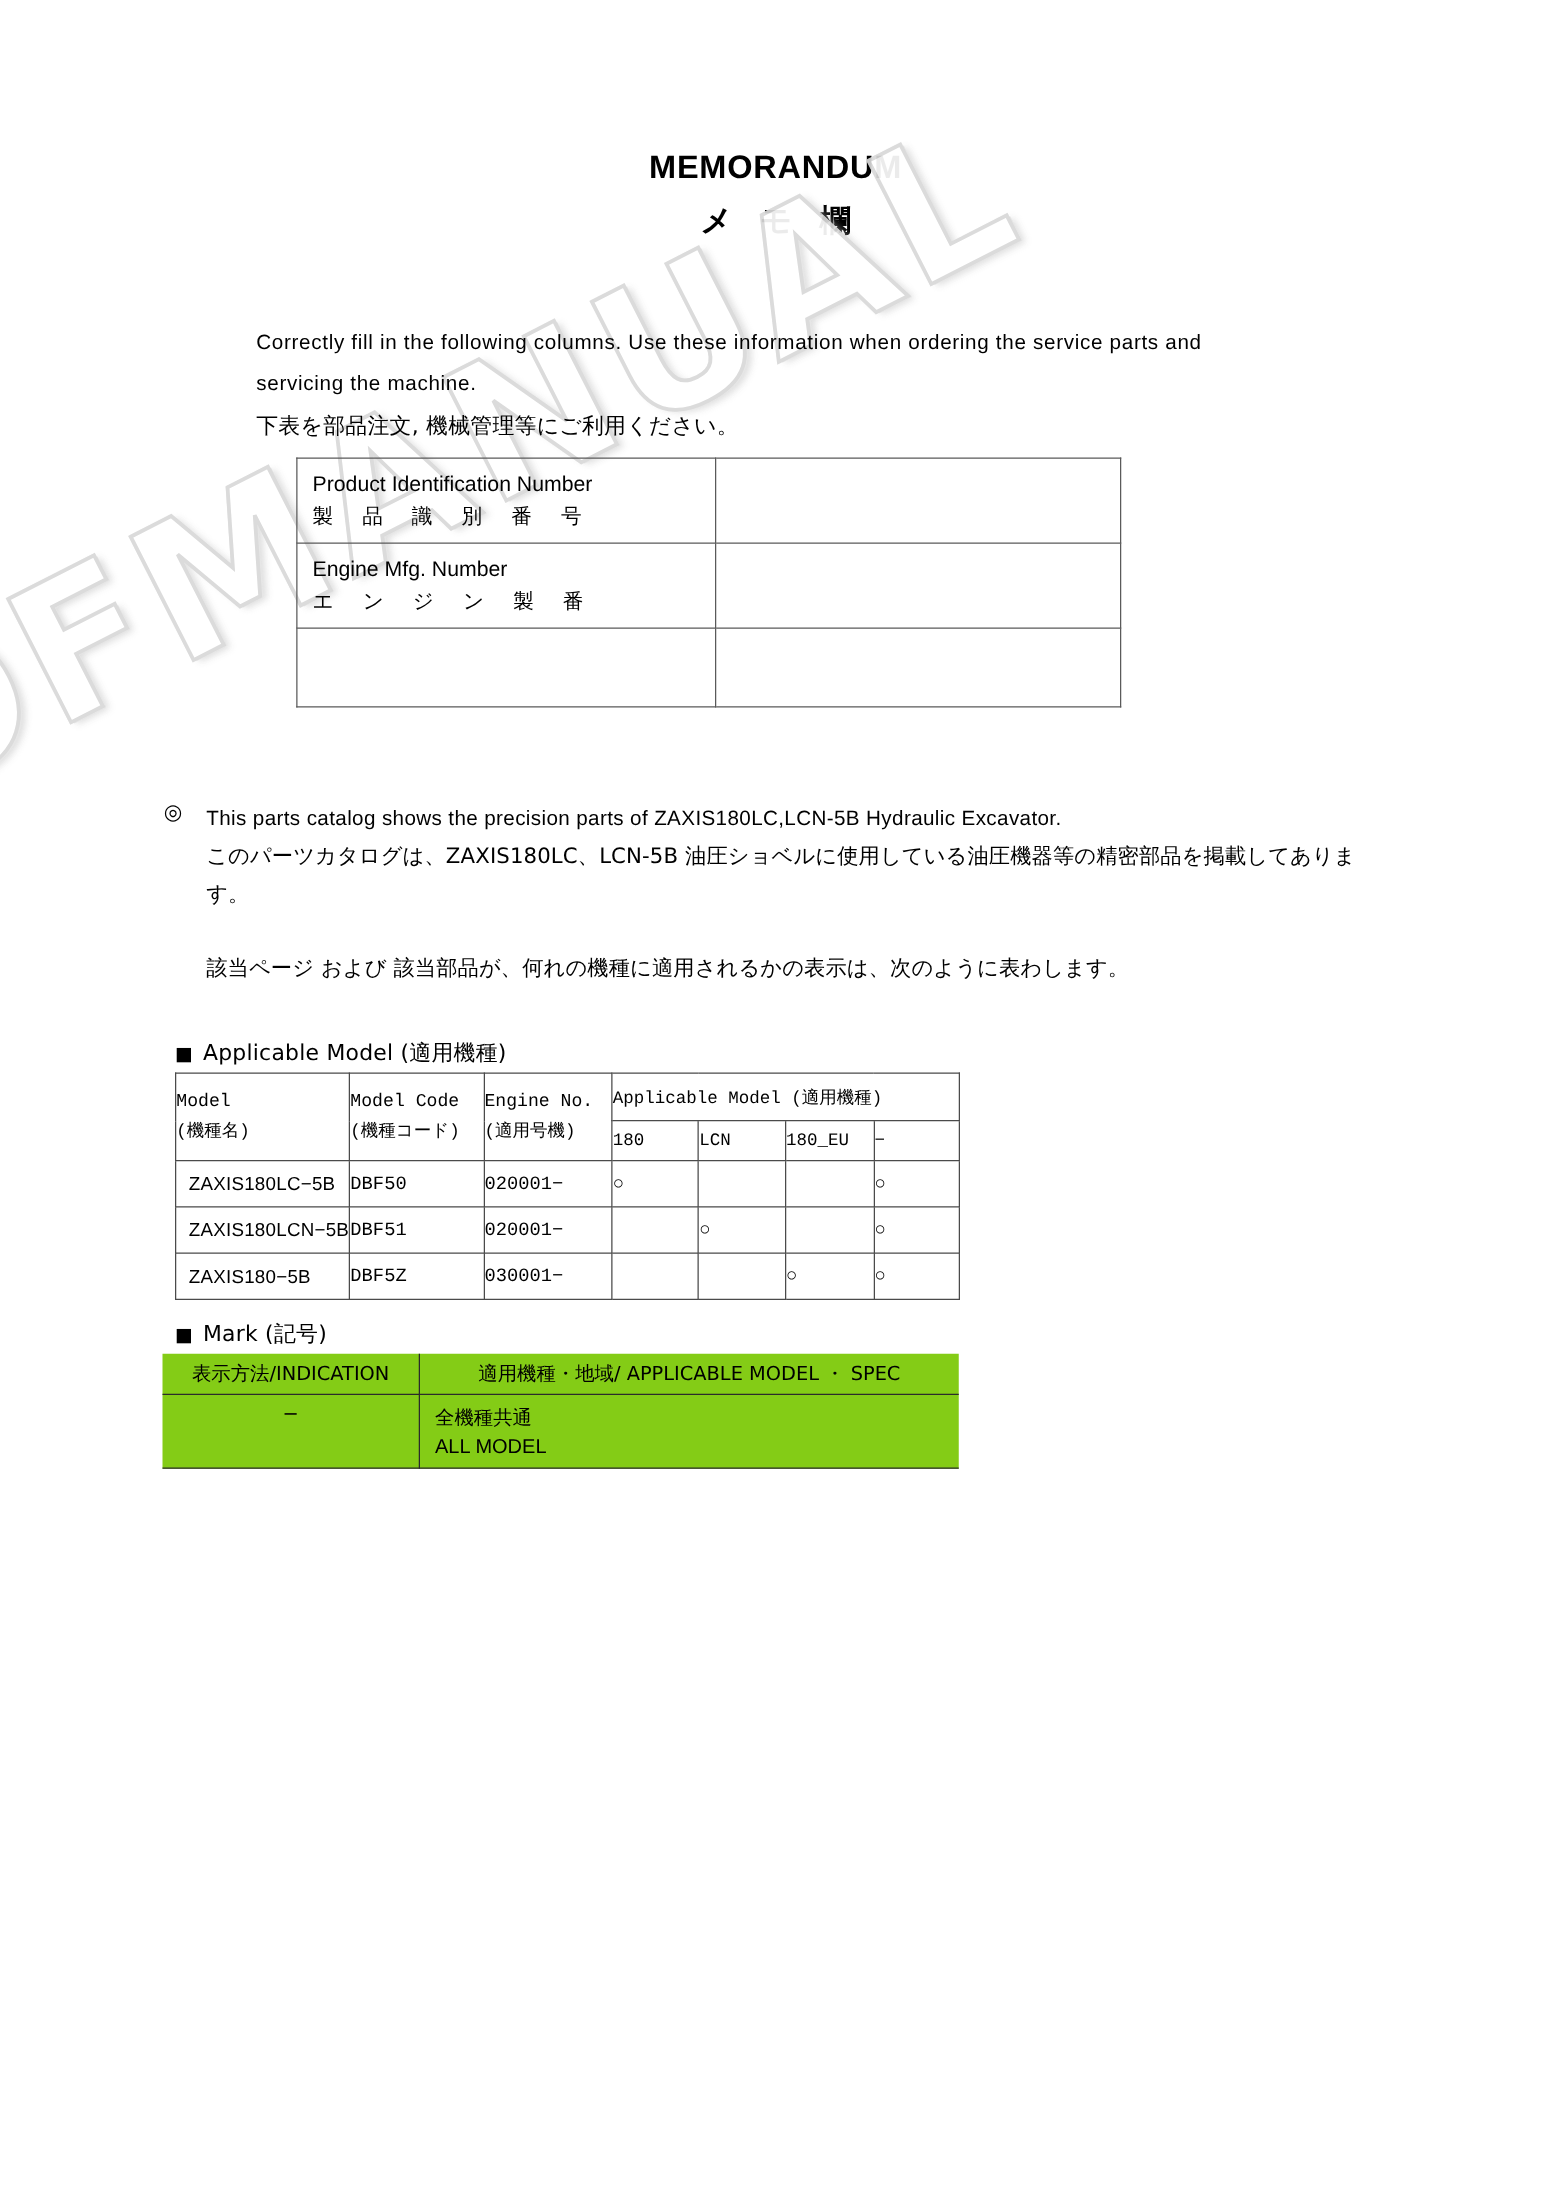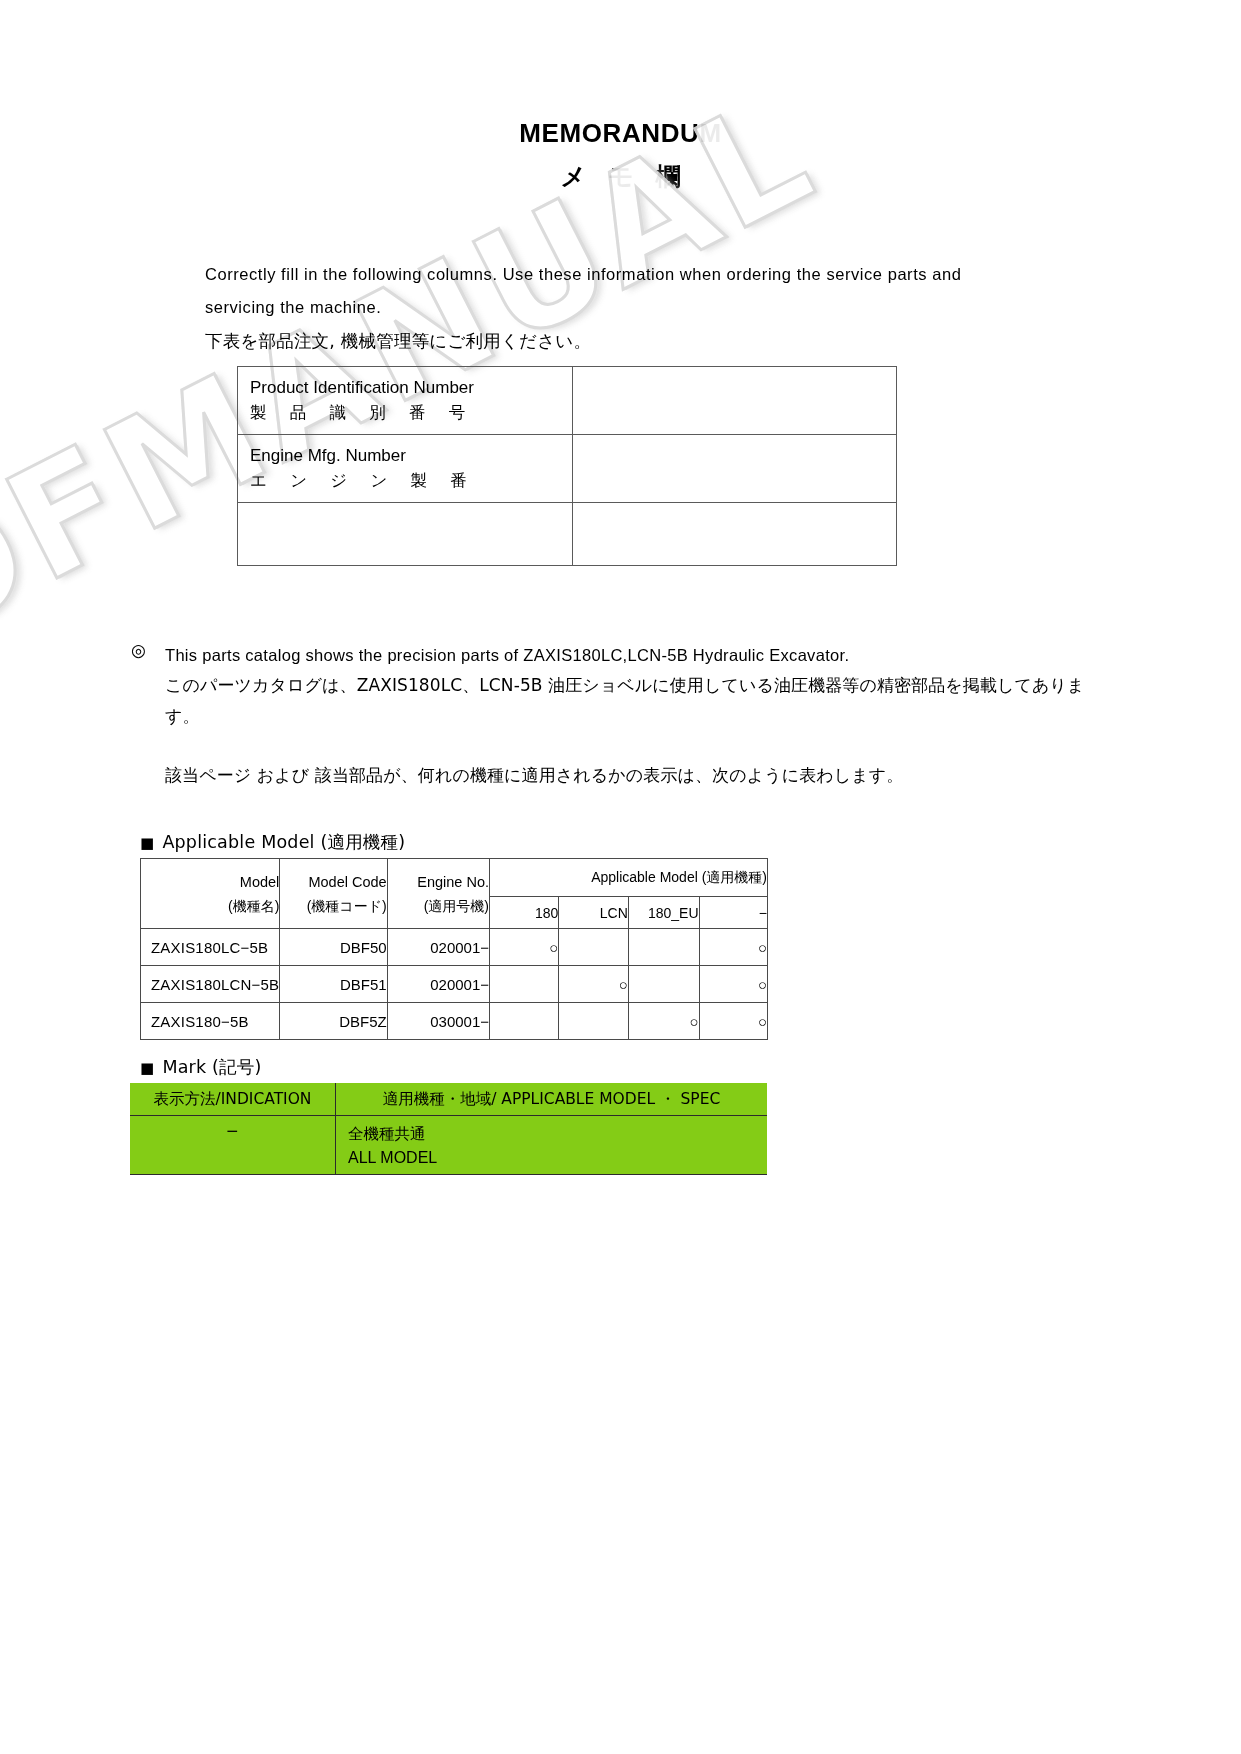--- a/index.html
+++ b/index.html
@@ -224,8 +224,8 @@
   .model-table td {
     border: 1.2px solid #4a4a4a;
     font-weight: 400;
-    text-align: right;
-    font-family: Liberation Sans, sans-serif;
+    text-align: left;
+    font-family: Liberation Mono, monospace;
     font-size: 14px;
     padding: 0;
   }

